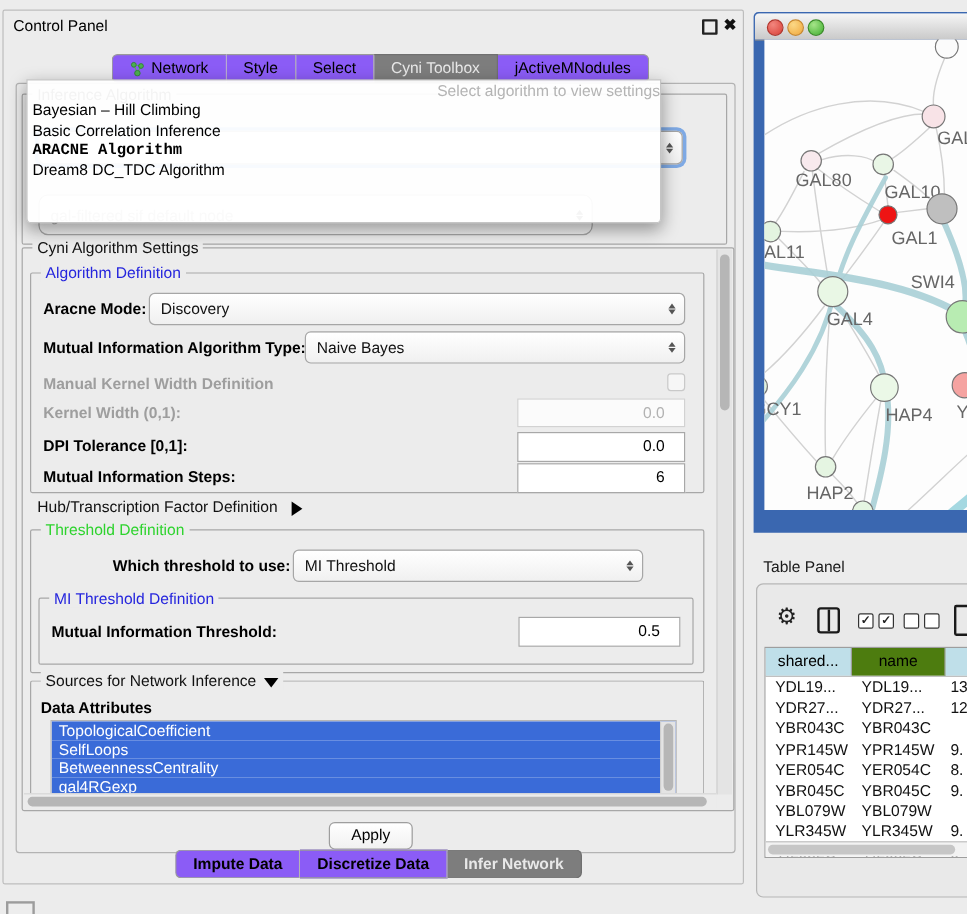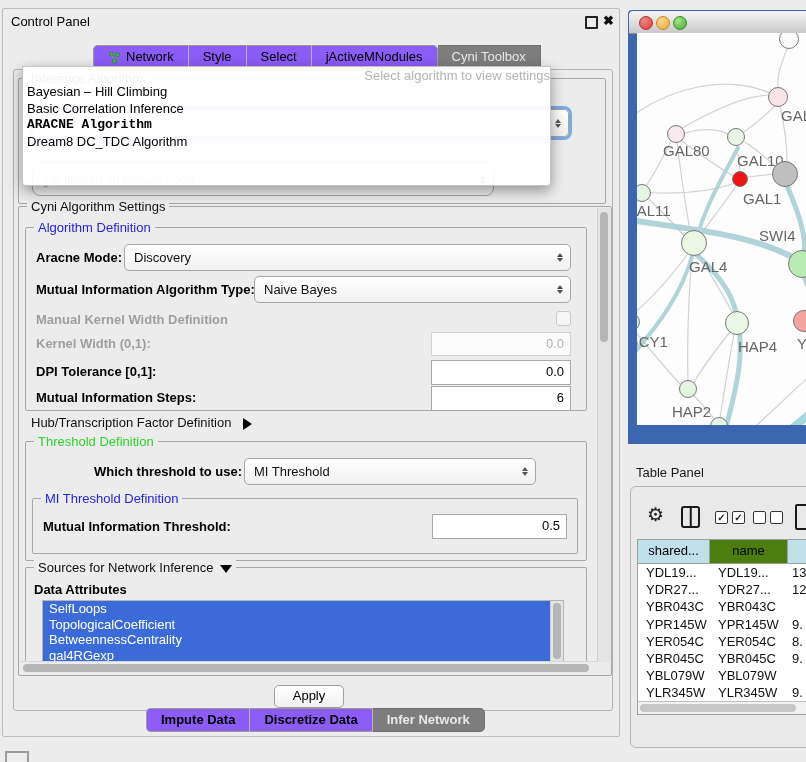--- a/index.html
+++ b/index.html
@@ -128,8 +128,8 @@
       </div>
       <div class="seg"><span>Style</span></div>
       <div class="seg"><span>Select</span></div>
+      <div class="seg sel"><span>Cyni Toolbox</span></div>
       <div class="seg last"><span>jActiveMNodules</span></div>
-      <div class="seg sel"><span>Cyni Toolbox</span></div>
     </div>
 
     <div class="abs content-panel">

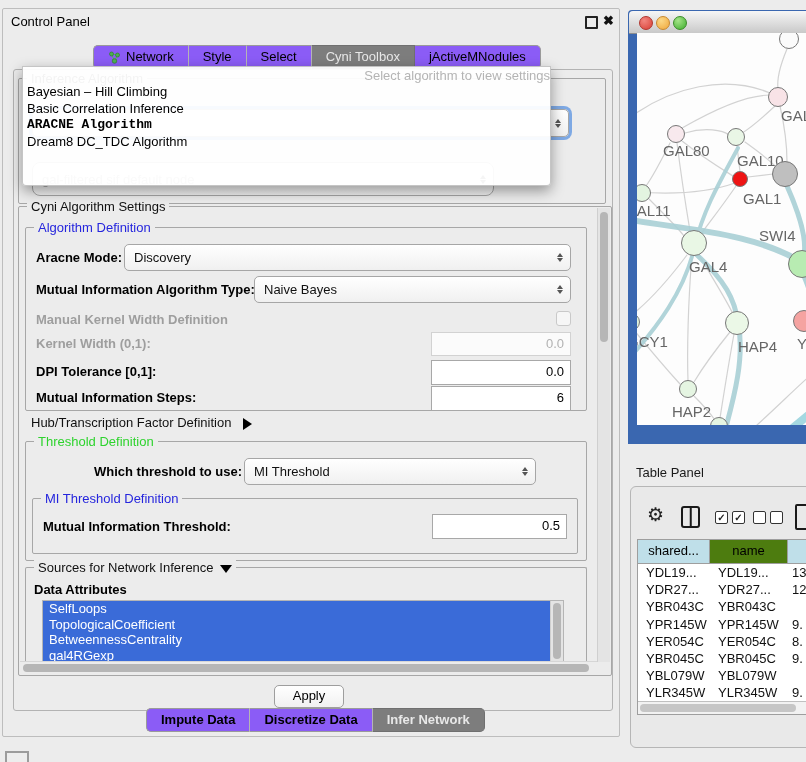--- a/index.html
+++ b/index.html
@@ -53,7 +53,7 @@
   .blabel{font-weight:bold;color:#000;white-space:nowrap;}
   .glabel{font-weight:bold;color:#9e9e9e;white-space:nowrap;}
   .tfield{background:#fff;border:1px solid #a8a8a8;box-sizing:border-box;text-align:right;
-          padding:0 6px;line-height:22px;color:#000;}
+          padding:0 16px;line-height:22px;color:#000;}
   .tfield.disabled{background:#fbfbfb;border-color:#d2d2d2;color:#b2b2b2;}
   .checkbox{width:13px;height:13px;border:1px solid #c9c9c9;border-radius:3px;background:#f6f6f6;}
   .tri-right{width:0;height:0;border-top:6px solid transparent;border-bottom:6px solid transparent;border-left:9px solid #000;display:inline-block;}

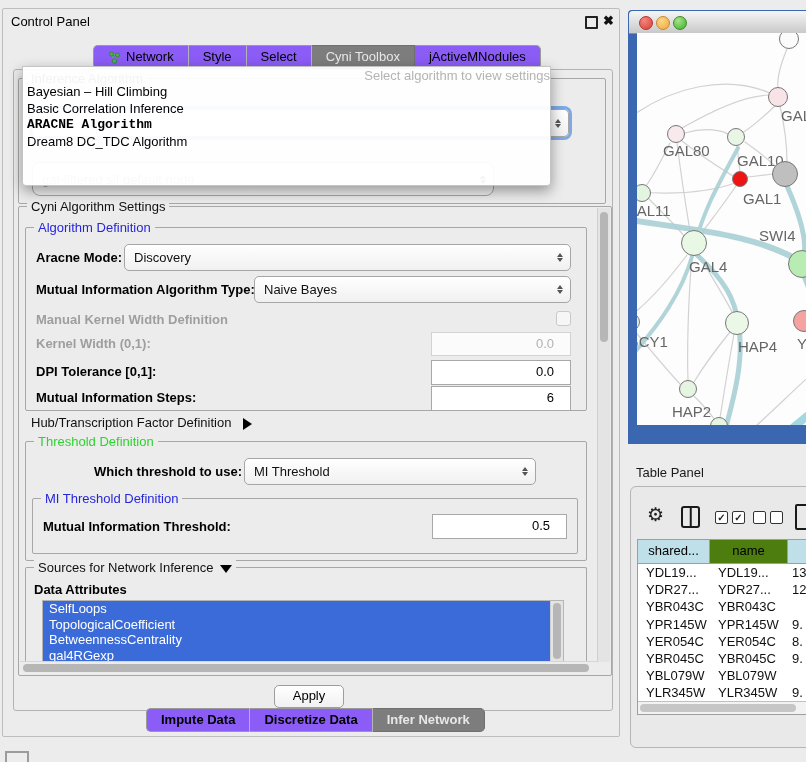--- a/index.html
+++ b/index.html
@@ -231,8 +231,8 @@
           <span class="abs blabel" style="left:8px;top:14px;">Data Attributes</span>
           <div class="abs attr-list" style="left:16px;top:32px;width:520px;height:62px;">
             <div id="attr-list">
+                <div class="attr-item">TopologicalCoefficient</div>
                 <div class="attr-item">SelfLoops</div>
-                <div class="attr-item">TopologicalCoefficient</div>
                 <div class="attr-item">BetweennessCentrality</div>
                 <div class="attr-item">gal4RGexp</div>
               </div>

